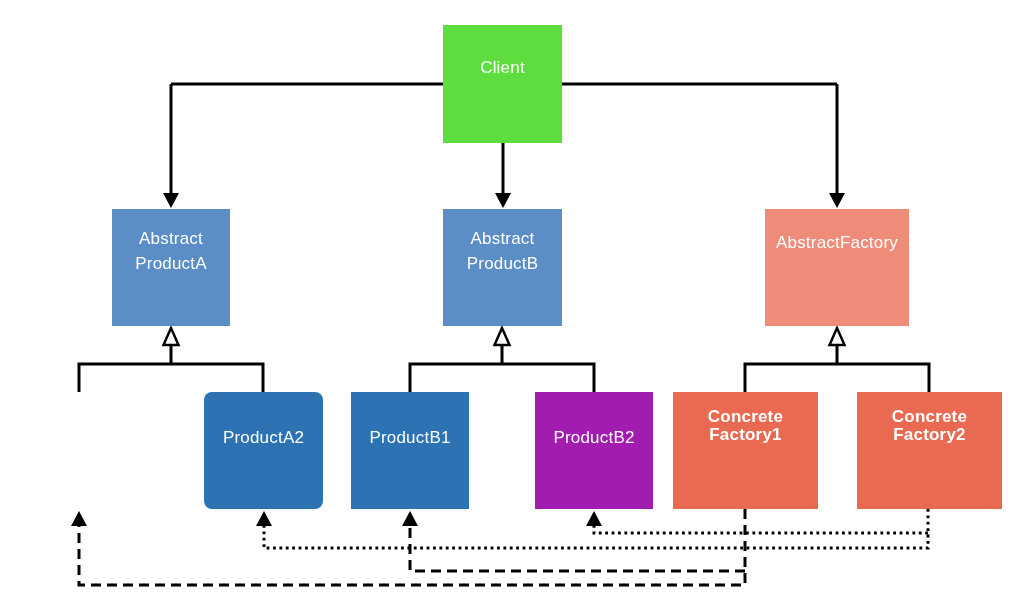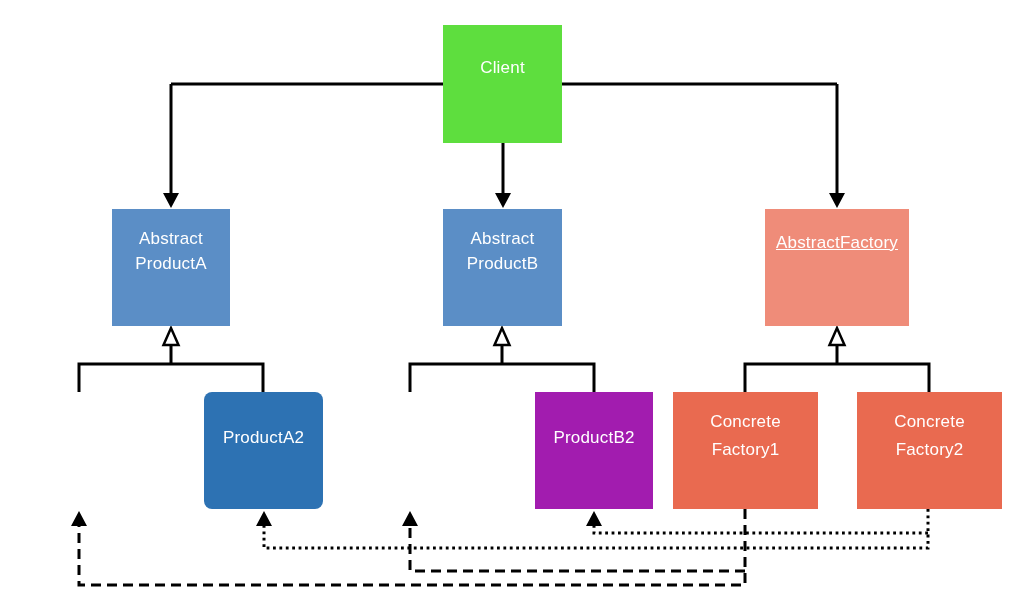--- a/index.html
+++ b/index.html
@@ -110,7 +110,7 @@
 ProductB</span>
   </div>
 
-  <div class="box n-af" style="background: rgb(239, 140, 121); text-decoration: underline;">
+  <div class="box n-af" style="background: rgb(239, 140, 121);">
     <span class="lbl">AbstractFactory</span>
   </div>
 

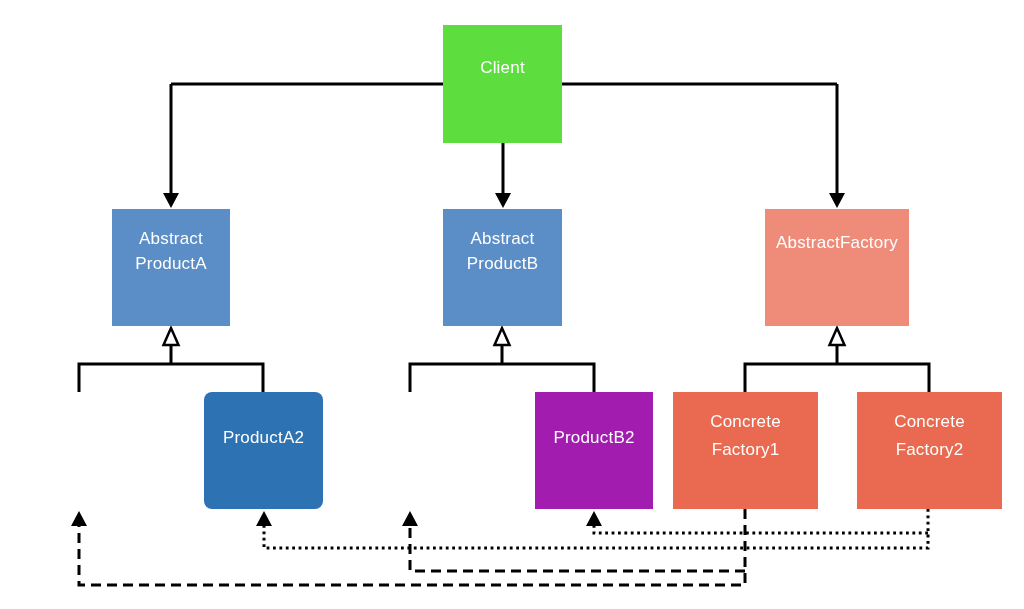--- a/index.html
+++ b/index.html
@@ -35,7 +35,7 @@
   .n-pa1 .lbl,.n-pa2 .lbl,.n-pb1 .lbl,.n-pb2 .lbl{padding-top:33px;}
   .n-cf1{left:673px;top:392px;width:145px;height:117px;}
   .n-cf2{left:857px;top:392px;width:145px;height:117px;}
-  .n-cf1 .lbl,.n-cf2 .lbl{padding-top:16px;line-height:28px;}
+  .n-cf1 .lbl,.n-cf2 .lbl{padding-top:16px;line-height:18px;font-weight:bold;}
   .edge{fill:none;stroke:#000000;stroke-width:3;}
   .edge-dashed{stroke-dasharray:10 6;}
   .edge-dotted{stroke-dasharray:2.8 3.6;}

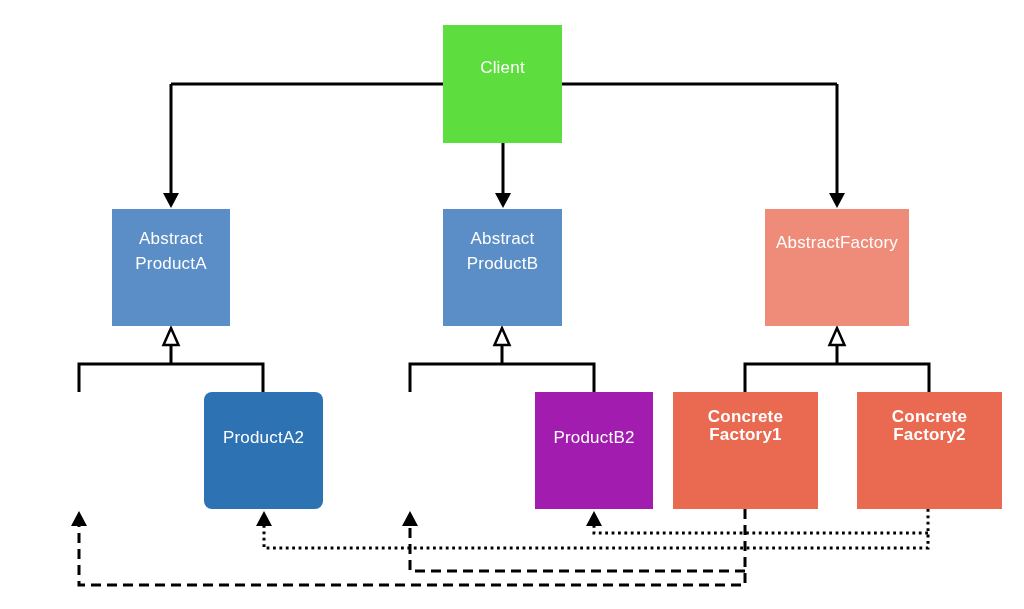--- a/index.html
+++ b/index.html
@@ -119,6 +119,9 @@
     <span class="lbl">ProductA2</span>
   </div>
 
+  <div class="box n-pb1" style="background: rgb(45, 114, 179);">
+    <span class="lbl">ProductB1</span>
+  </div>
 
   <div class="box n-pb2" style="background: #a21caf;">
     <span class="lbl">ProductB2</span>

